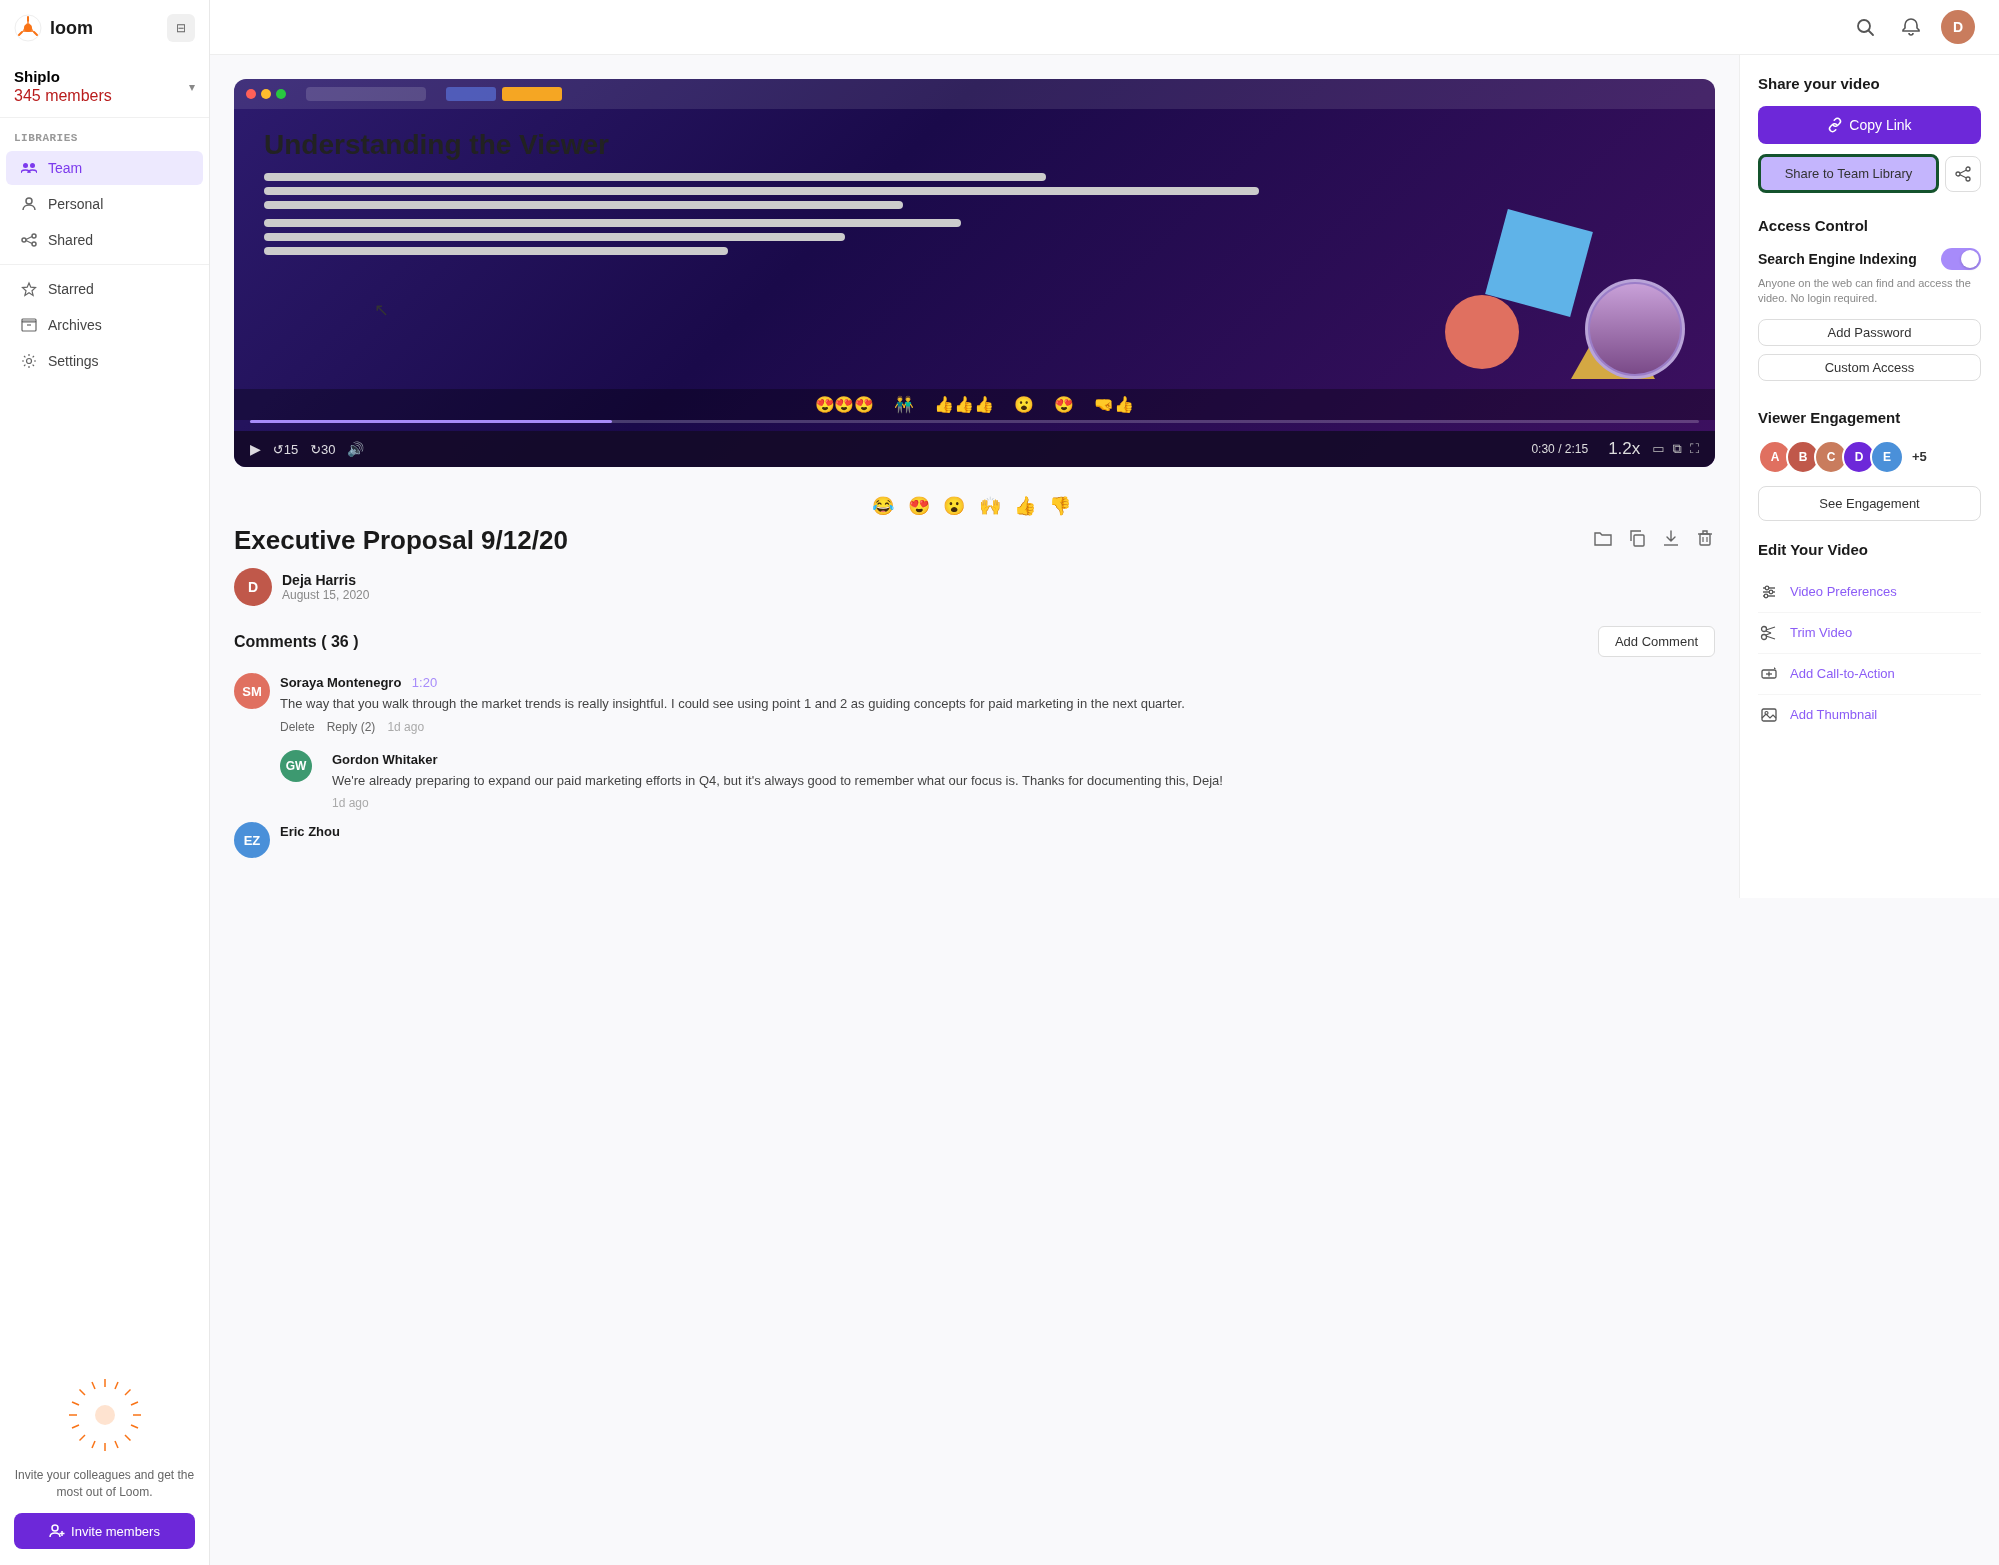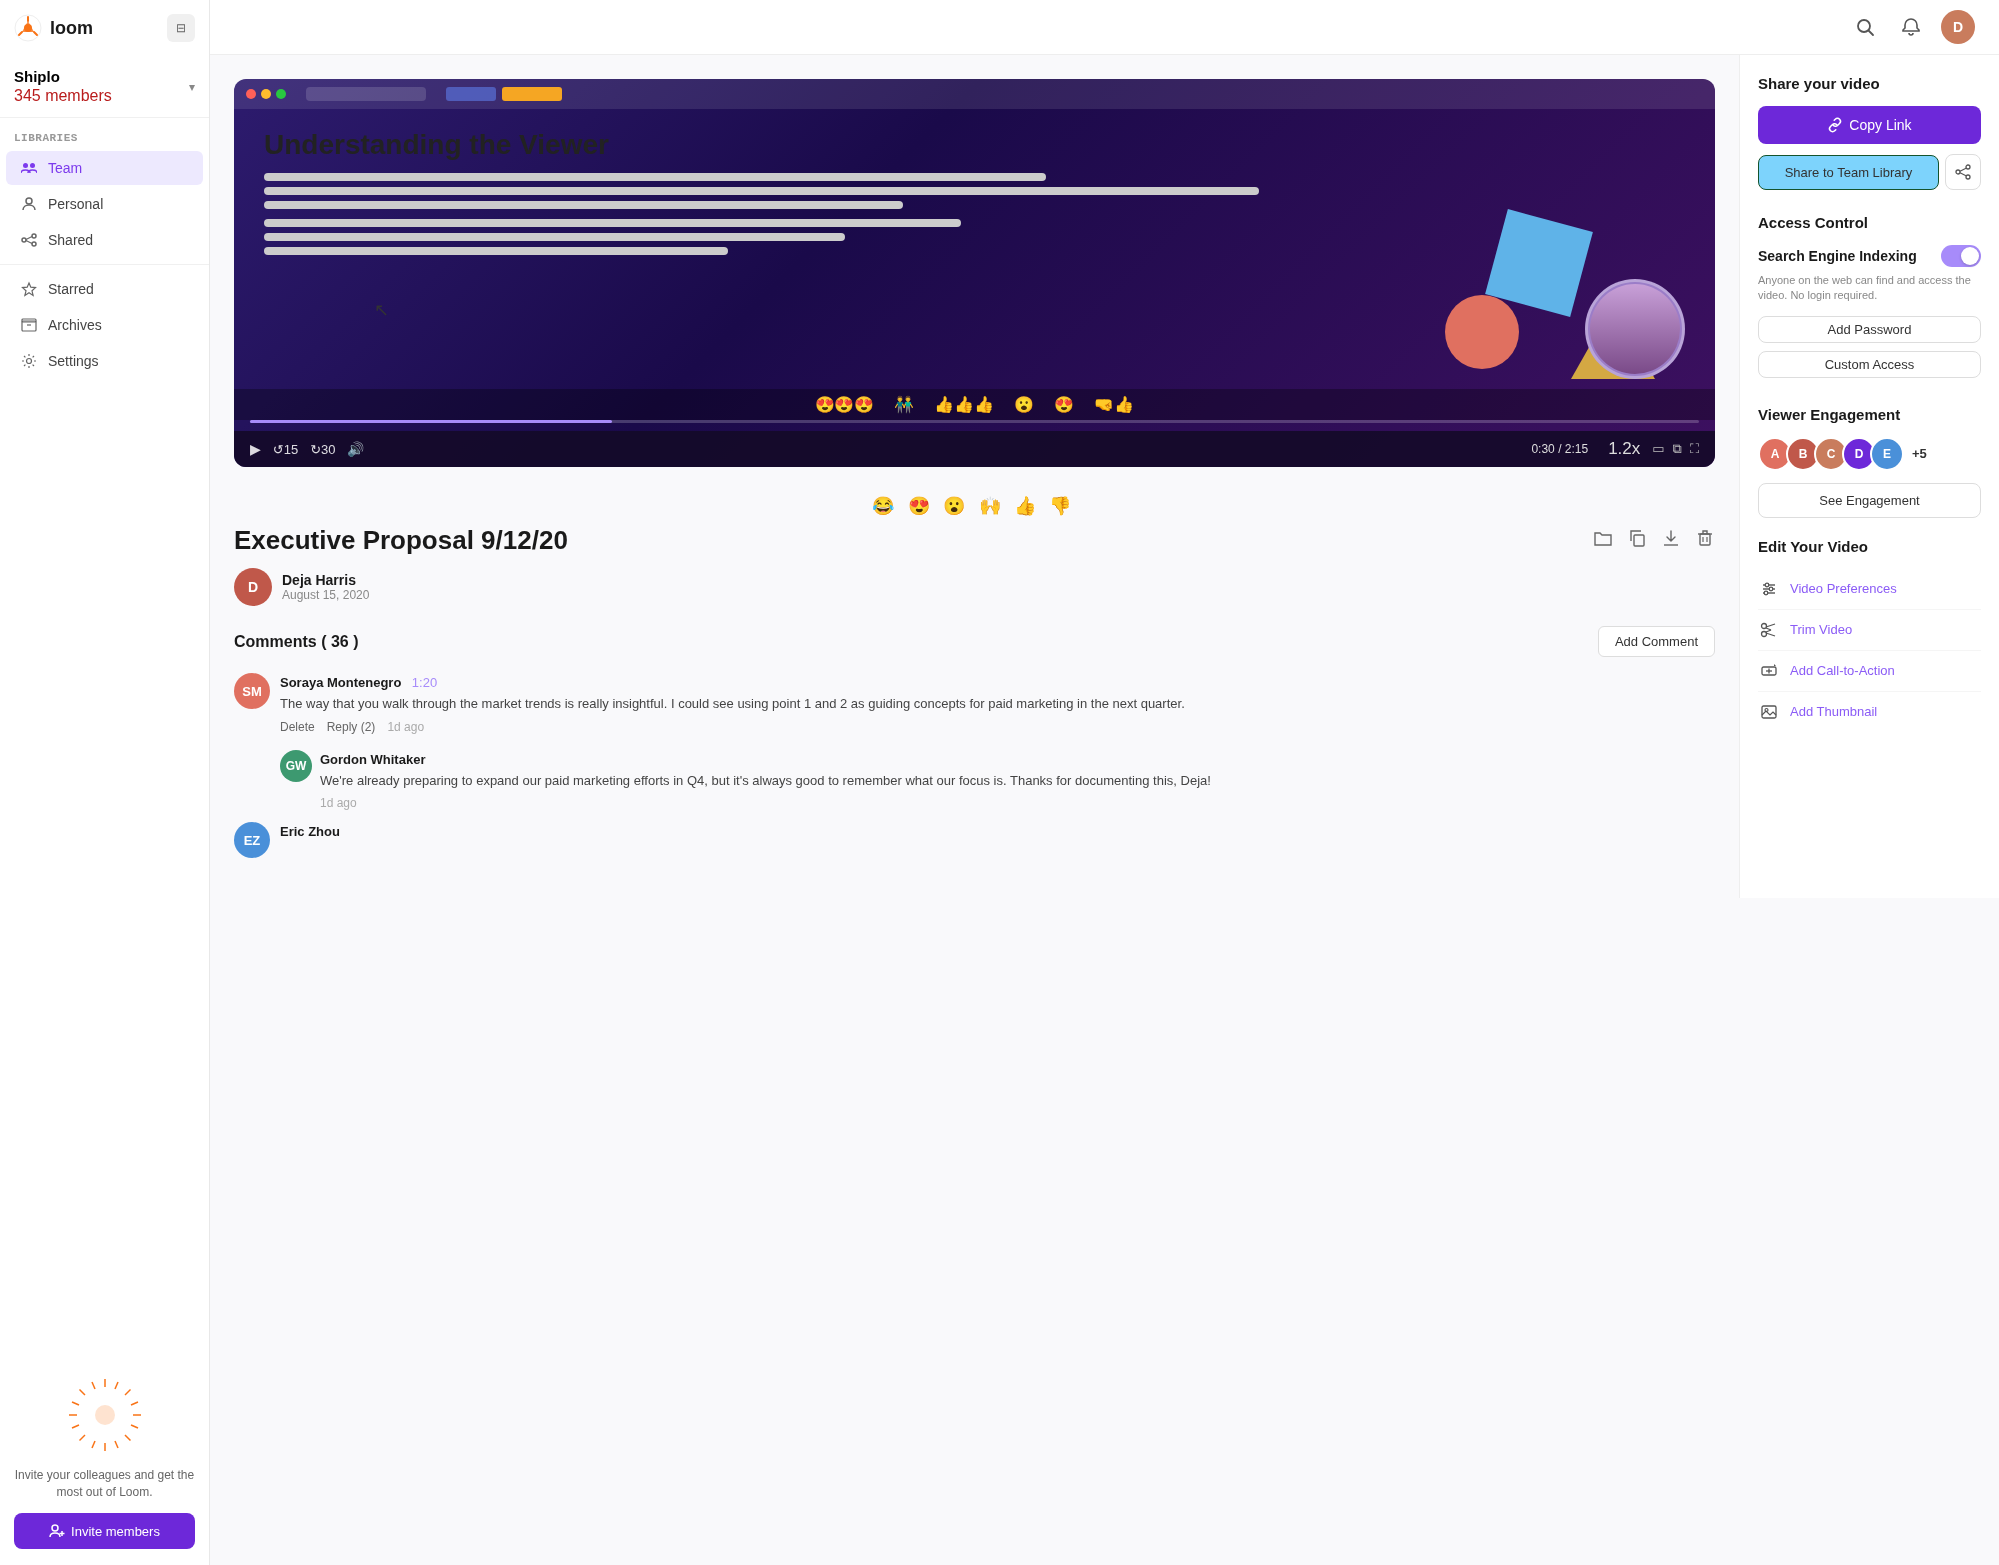--- a/index.html
+++ b/index.html
@@ -96,7 +96,7 @@
     .panel-section-title { font-size: 15px; font-weight: 700; color: #1a1a1a; margin-bottom: 14px; }
     .copy-link-btn { width: 100%; background: #6d28d9; color: #fff; border: none; border-radius: 8px; padding: 11px; font-size: 14px; font-weight: 500; cursor: pointer; display: flex; align-items: center; justify-content: center; gap: 6px; margin-bottom: 10px; }
     .share-library-row { display: flex; align-items: center; gap: 6px; }
-    .share-library-btn { flex: 1; background: #7dd3fc; border: 1px solid #14532d; border-radius: 8px; padding: 9px 12px; font-size: 13px; font-weight: 500; cursor: pointer; color: #333; }
+    .share-library-btn { flex: 1; background: #c4b5fd; border: 3px solid #14532d; border-radius: 8px; padding: 9px 12px; font-size: 13px; font-weight: 500; cursor: pointer; color: #333; }
     .share-icon-btn { width: 36px; height: 36px; background: #fff; border: 1px solid #ddd; border-radius: 8px; display: flex; align-items: center; justify-content: center; cursor: pointer; color: #555; font-size: 15px; }
 
     .access-control-section { margin-bottom: 20px; }

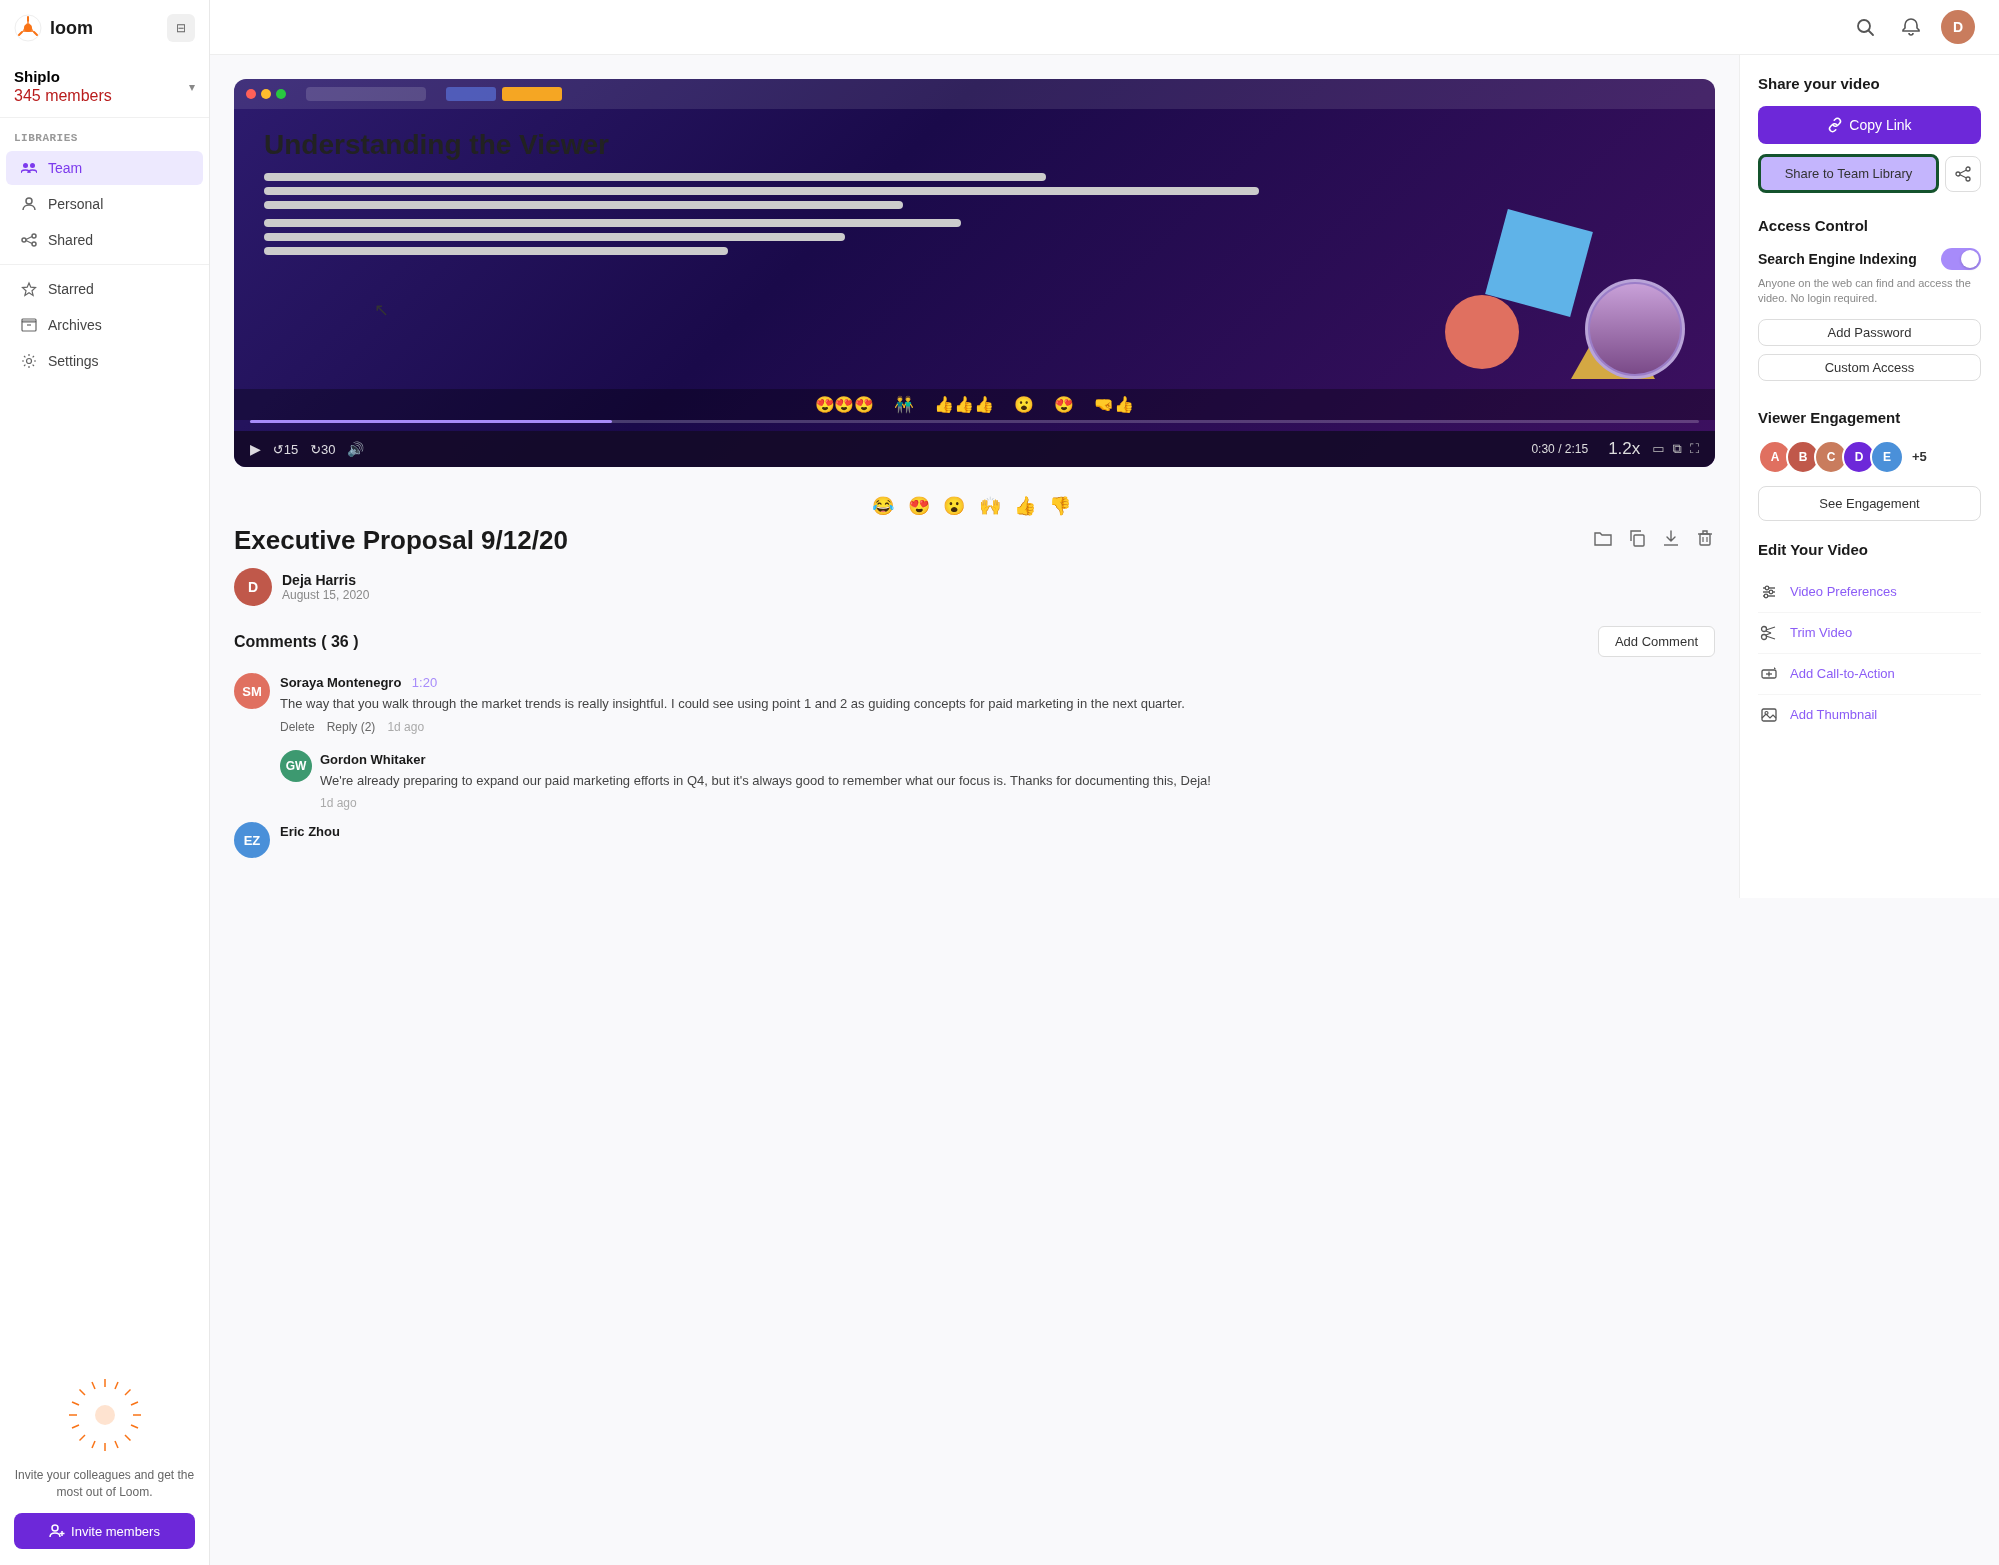--- a/index.html
+++ b/index.html
@@ -87,7 +87,7 @@
     .comment-action.delete { color: #666; }
     .comment-time { color: #aaa; }
 
-    .reply { display: flex; gap: 8px; margin-left: 46px; margin-bottom: 12px; }
+    .reply { display: flex; gap: 20px; margin-left: 46px; margin-bottom: 12px; }
     .reply-avatar { width: 32px; height: 32px; border-radius: 50%; flex-shrink: 0; display: flex; align-items: center; justify-content: center; color: #fff; font-weight: 600; font-size: 12px; }
 
     

